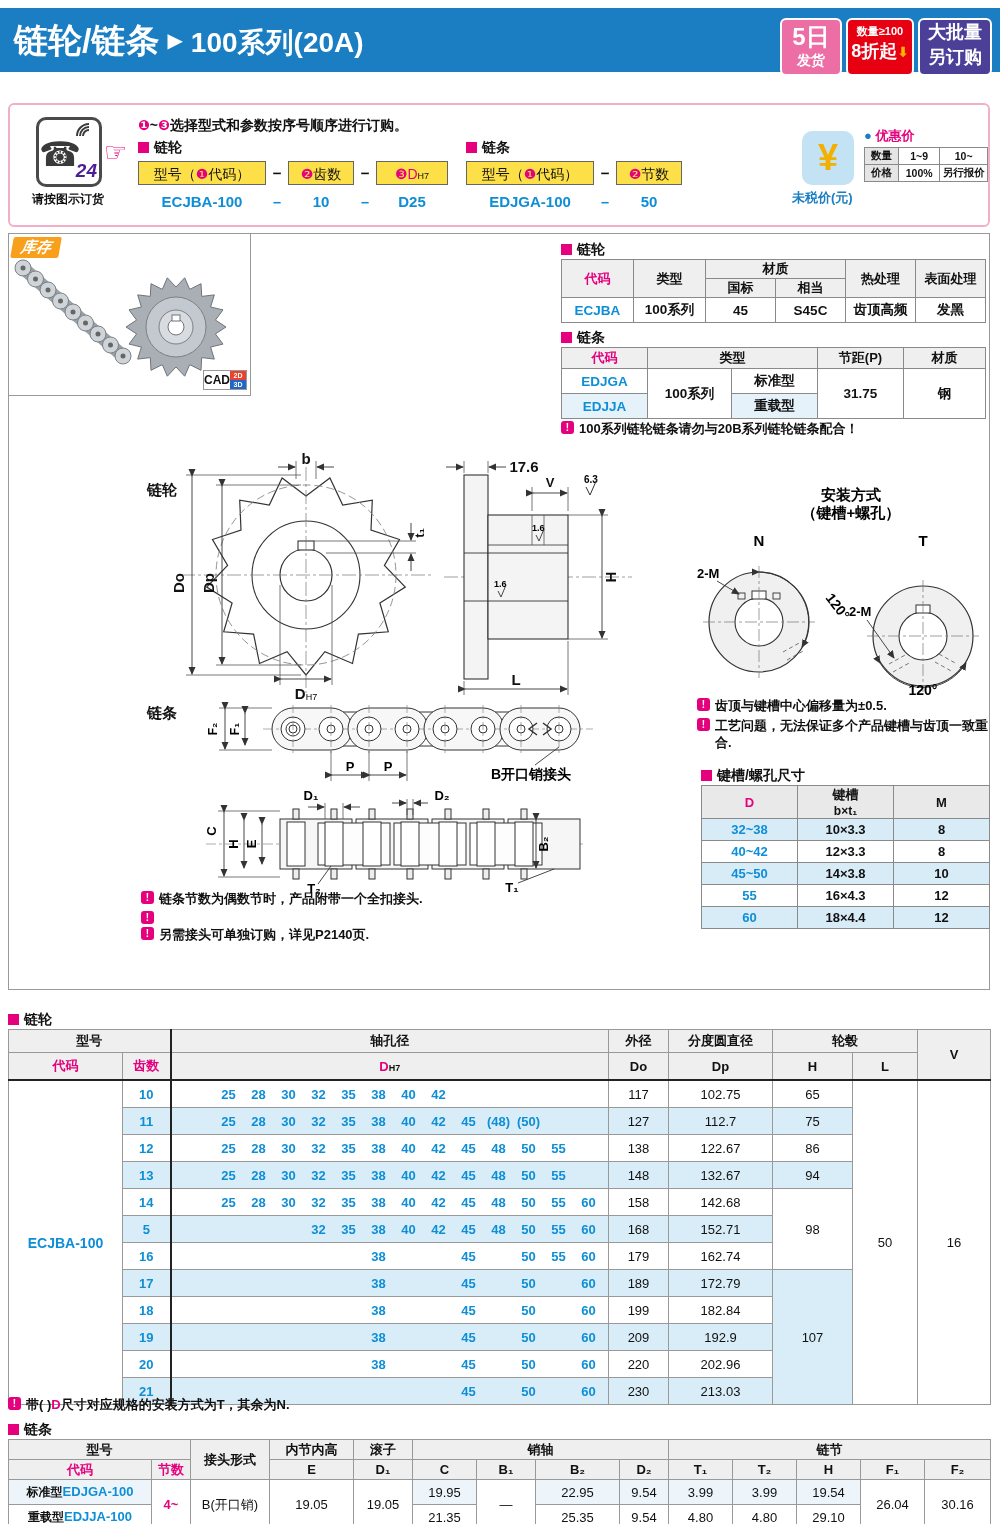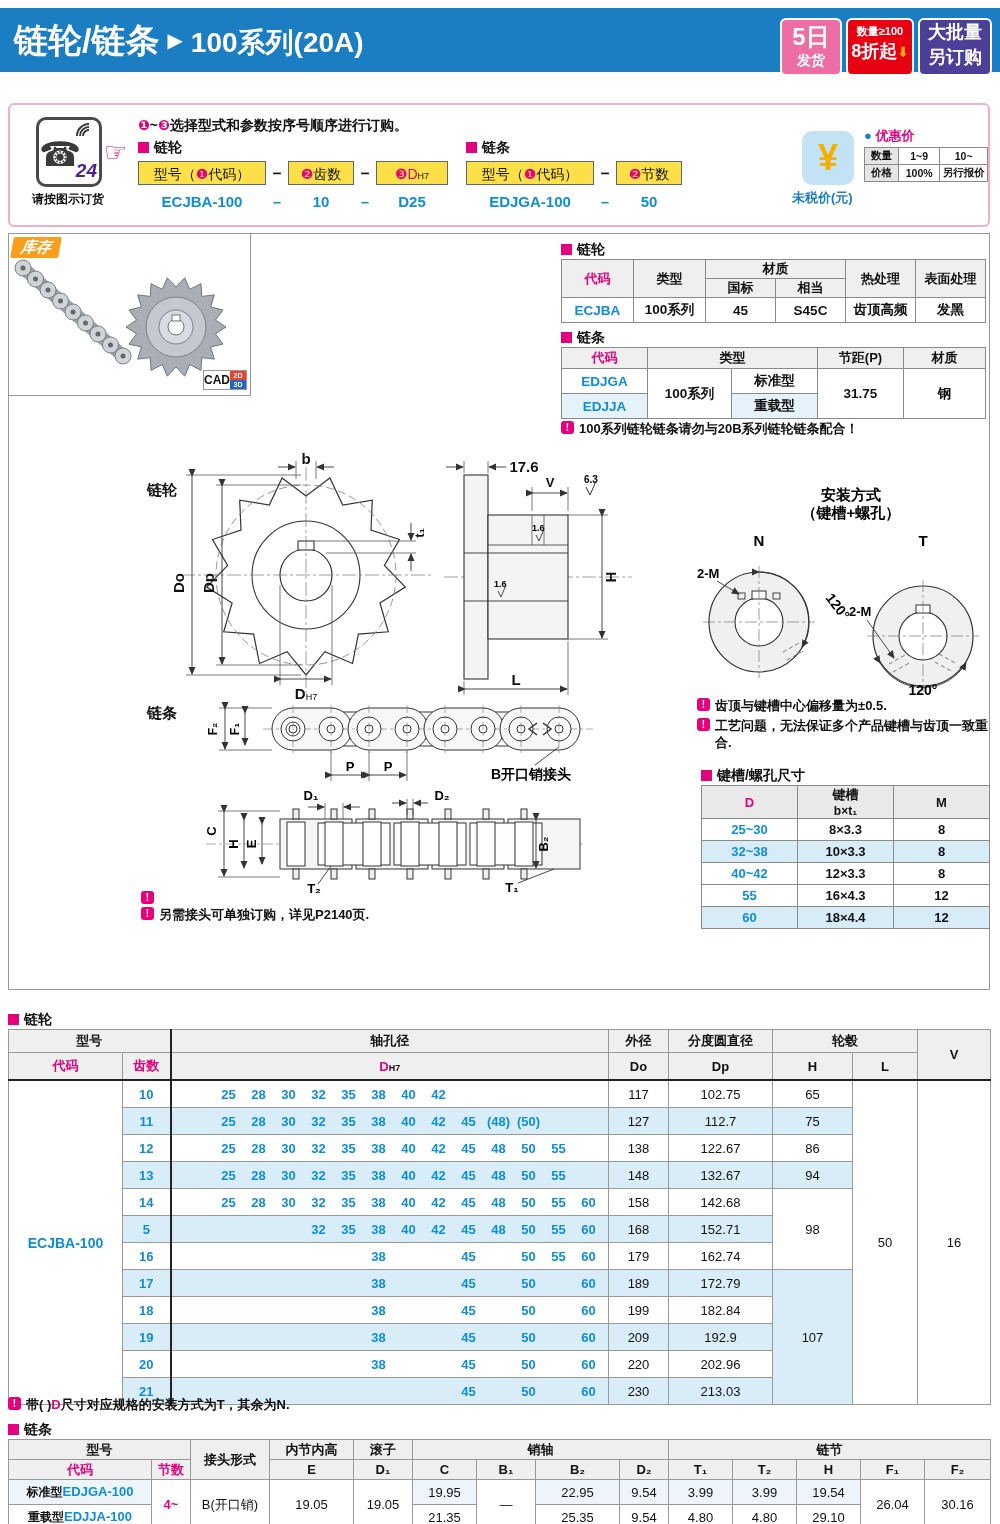--- a/index.html
+++ b/index.html
@@ -456,11 +456,6 @@
         </tr>
     </thead>
     <tbody>
-        <tr>
-          <td class="blue">25~30</td>
-          <td>8×3.3</td>
-          <td>8</td>
-        </tr>
         <tr class="alt">
           <td class="blue">32~38</td>
           <td>10×3.3</td>

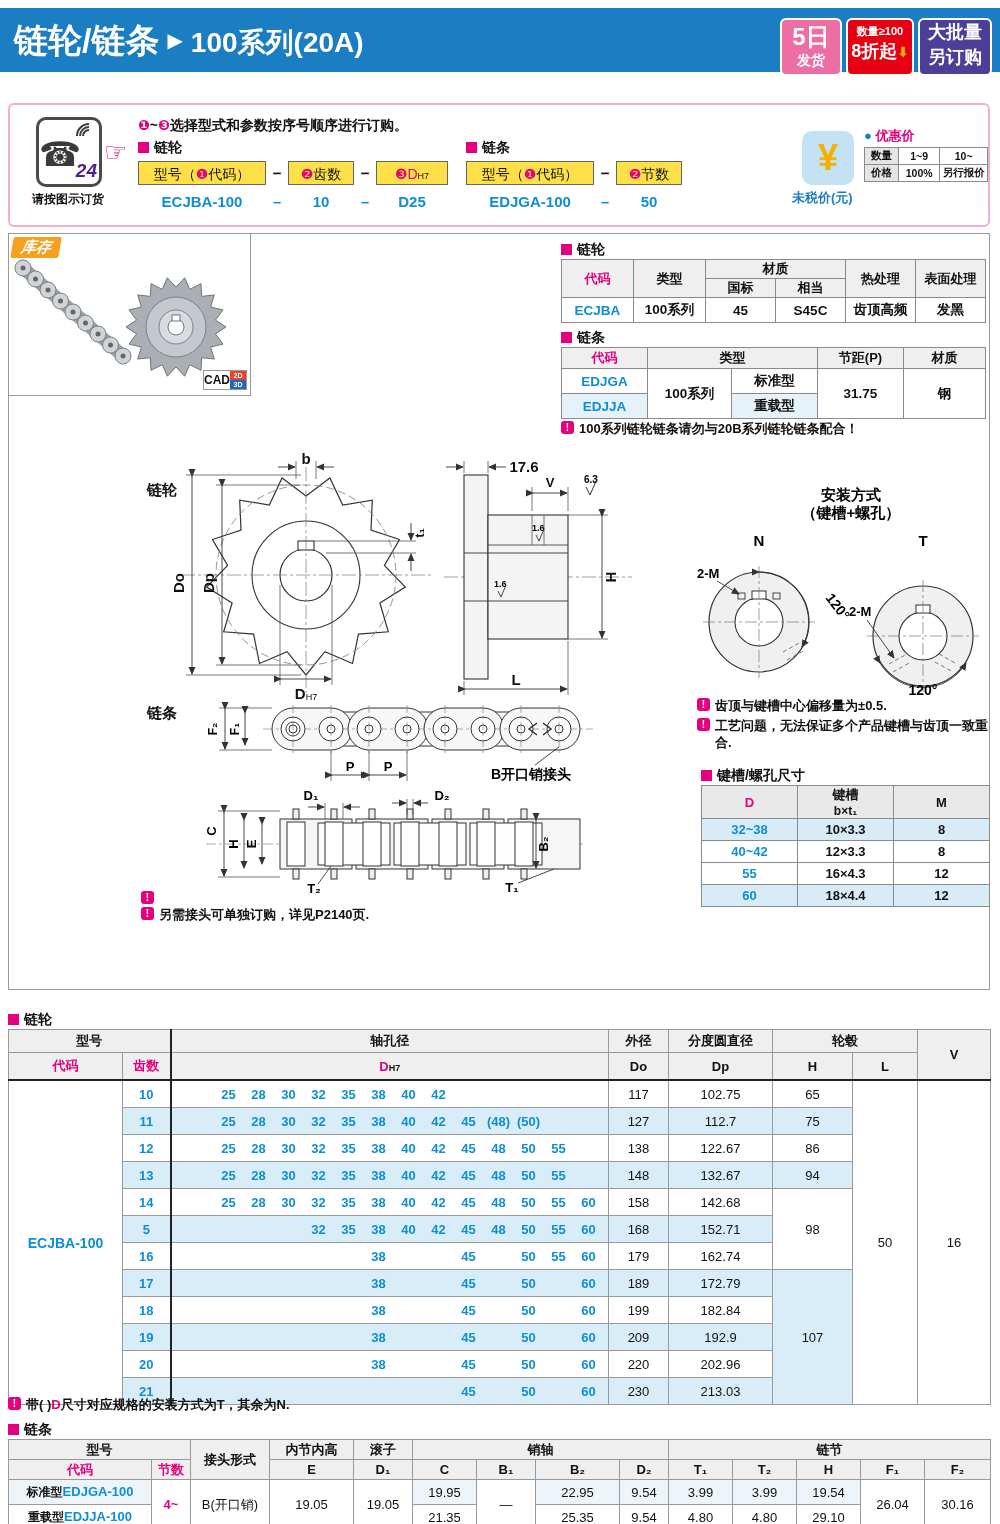--- a/index.html
+++ b/index.html
@@ -466,6 +466,11 @@
           <td>12×3.3</td>
           <td>8</td>
         </tr>
+        <tr class="alt">
+          <td class="blue">45~50</td>
+          <td>14×3.8</td>
+          <td>10</td>
+        </tr>
         <tr>
           <td class="blue">55</td>
           <td>16×4.3</td>

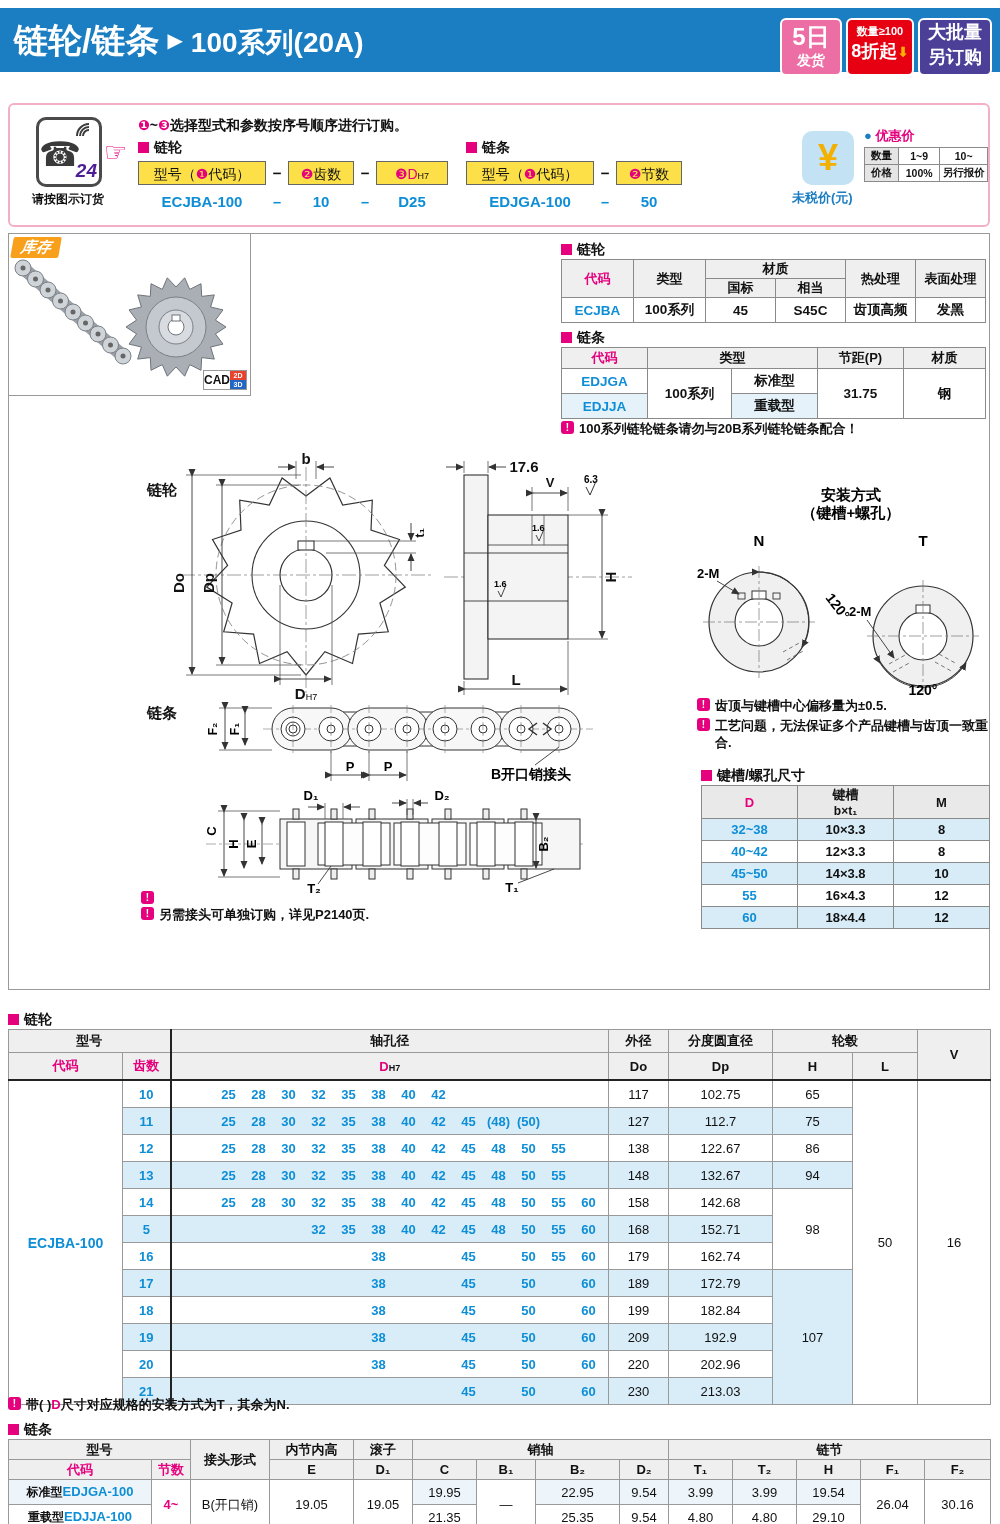--- a/index.html
+++ b/index.html
@@ -610,6 +610,10 @@
   <div class="abs" style="left:132px;top:656px;width:480px">
       <div class="note-line">
         <span class="note-icon"></span>
+        <span class="note-text">链条节数为偶数节时，产品附带一个全扣接头.</span>
+      </div>
+      <div class="note-line">
+        <span class="note-icon"></span>
       </div>
       <div class="note-line">
         <span class="note-icon"></span>

